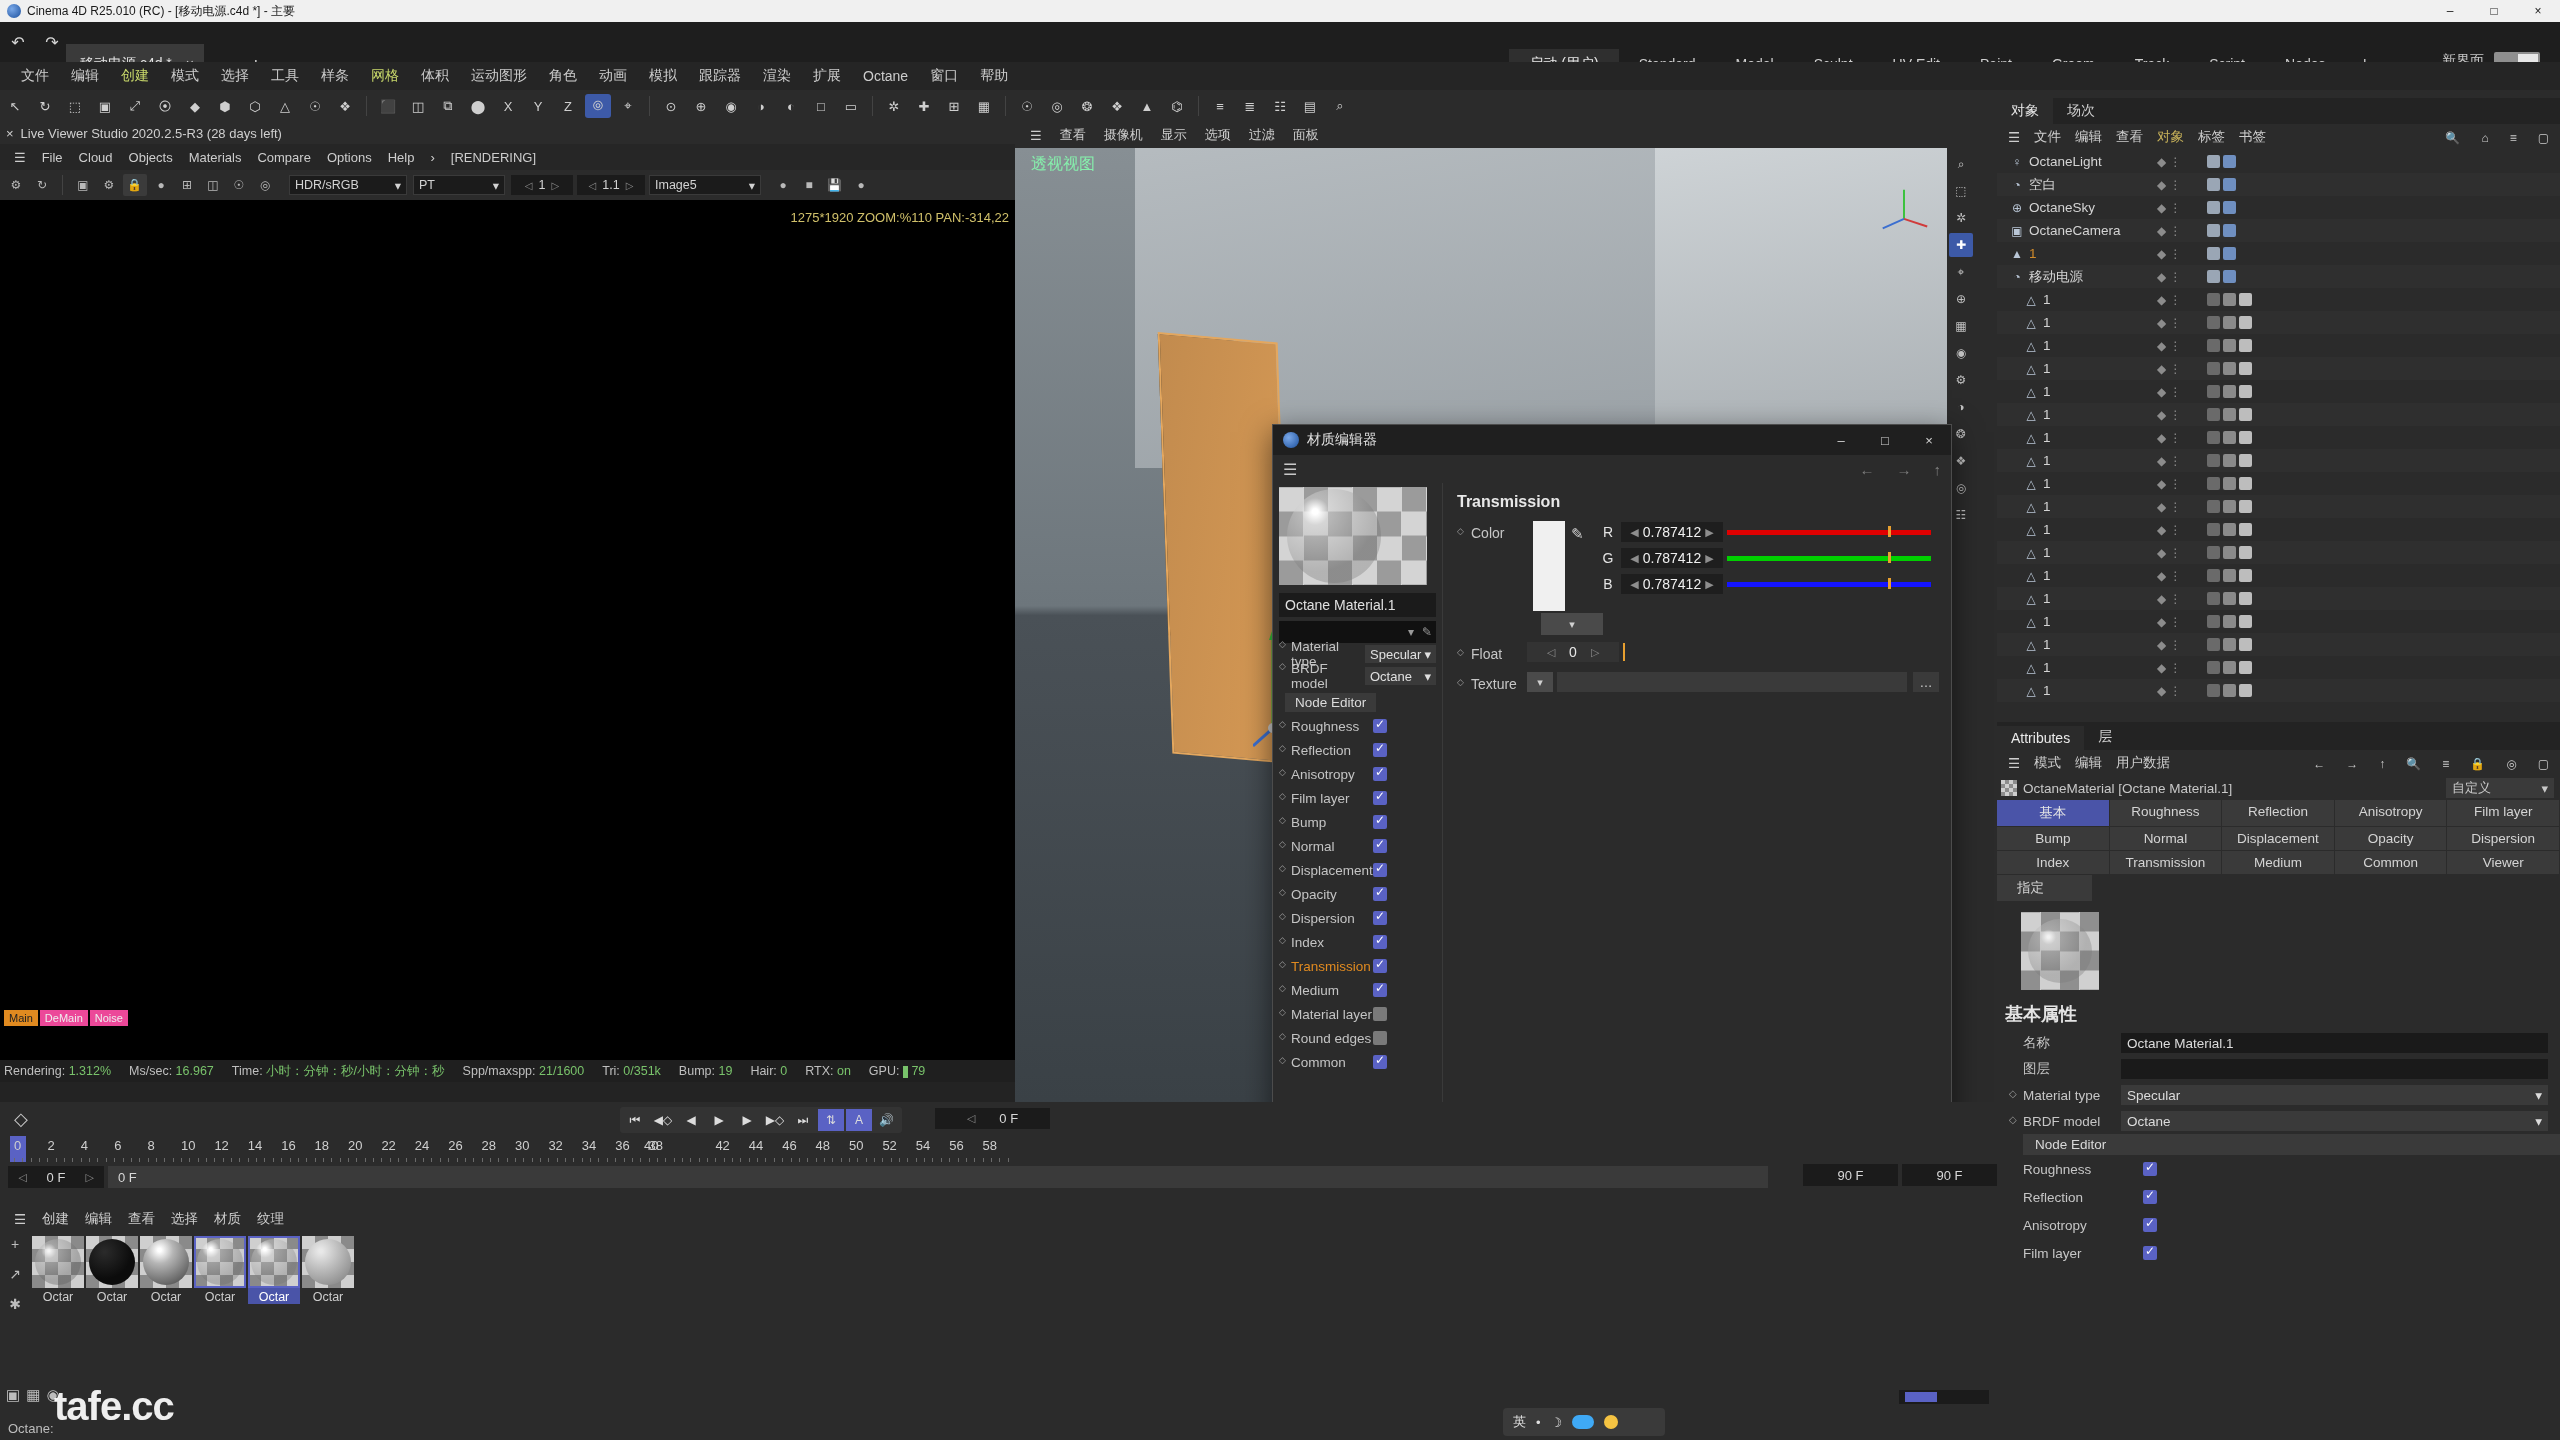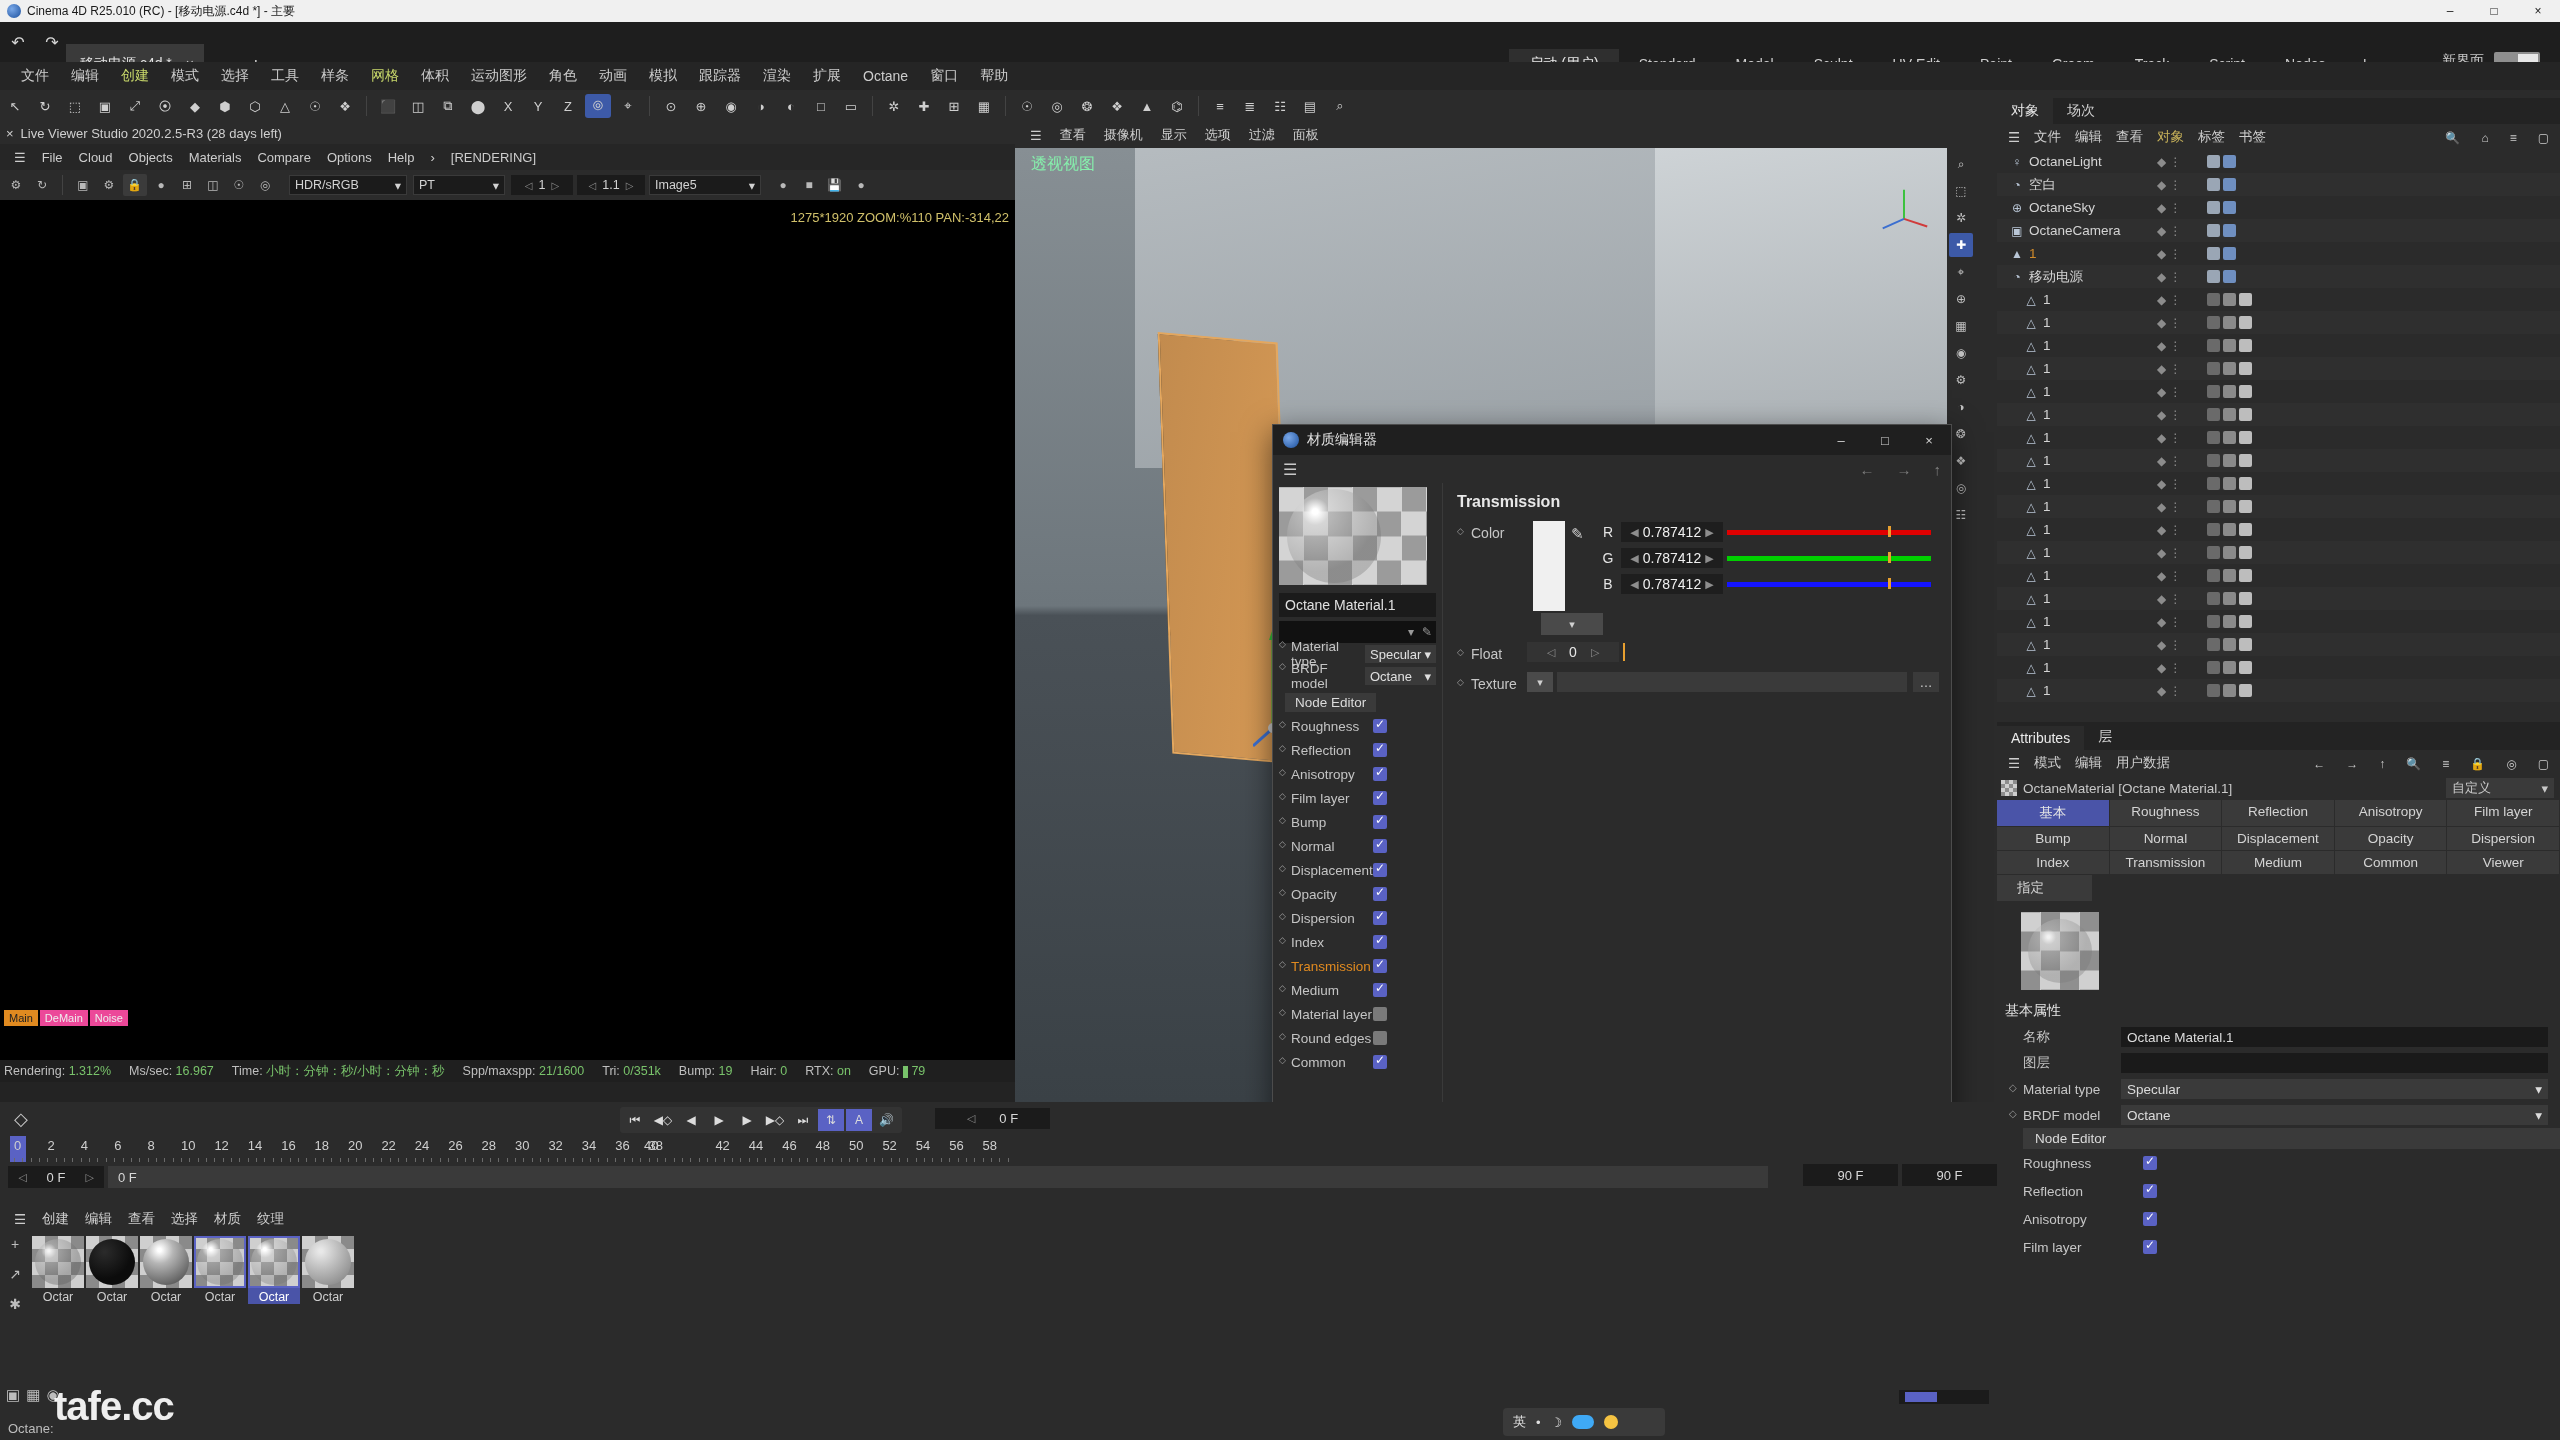--- a/index.html
+++ b/index.html
@@ -164,7 +164,7 @@
     background:repeating-conic-gradient(#d0d0d0 0 25%,#8f8f8f 0 50%) 0/39px 39px; position:relative;}
   .bigthumb:after { content:""; position:absolute; left:7px; top:7px; width:64px; height:64px;
     border-radius:50%; background:radial-gradient(circle at 32% 28%,#f2f2f2 2%,rgba(200,200,200,.45) 12%,rgba(120,120,120,.35) 60%);}
-  .secttitle { font-size:14px; font-weight:normal; color:#e4e4e4; padding:6px 0 4px 8px; }
+  .secttitle { font-size:18px; font-weight:bold; color:#e4e4e4; padding:6px 0 4px 8px; }
   .frow { height:26px; display:flex; align-items:center; font-size:13.5px; padding-left:8px; }
   .flabel { width:116px; color:#c6c6c6; padding-left:18px; }
   .flabel.dia:before { content:"\25C7"; position:absolute; margin-left:-14px; color:#9a9a9a; font-size:10px;}

